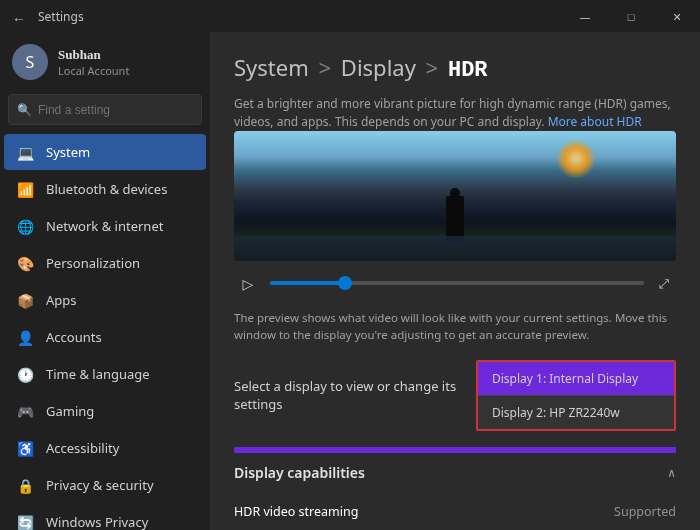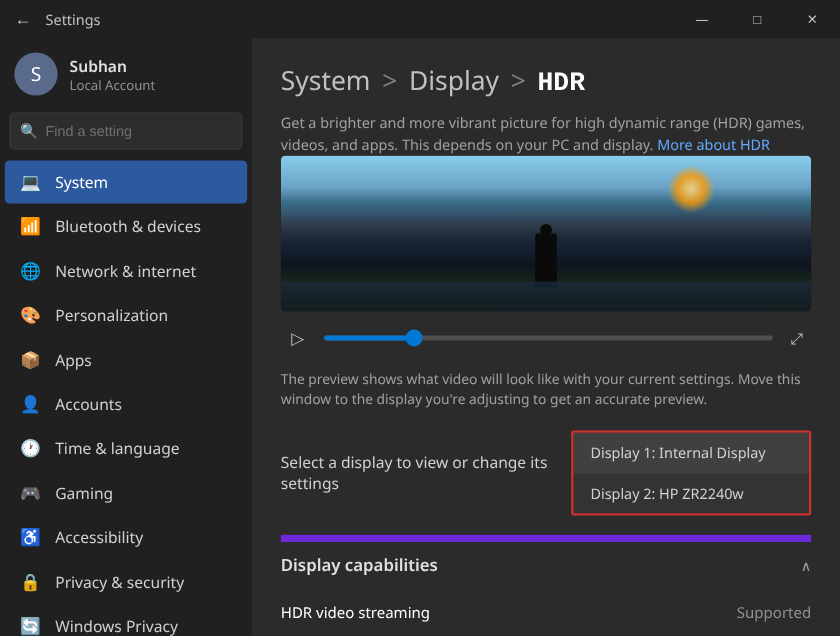--- a/index.html
+++ b/index.html
@@ -84,7 +84,7 @@
       flex-shrink: 0;
     }
     .user-info { display: flex; flex-direction: column; }
-    .user-name { font-size: 13px; font-weight: 600; color: #e0e0e0; }
+    .user-name { font-size: 13px; font-weight: 600; color: #e0e0e0; font-family: Liberation Serif, serif; }
     .user-sub { font-size: 11px; color: #909090; }
 
     

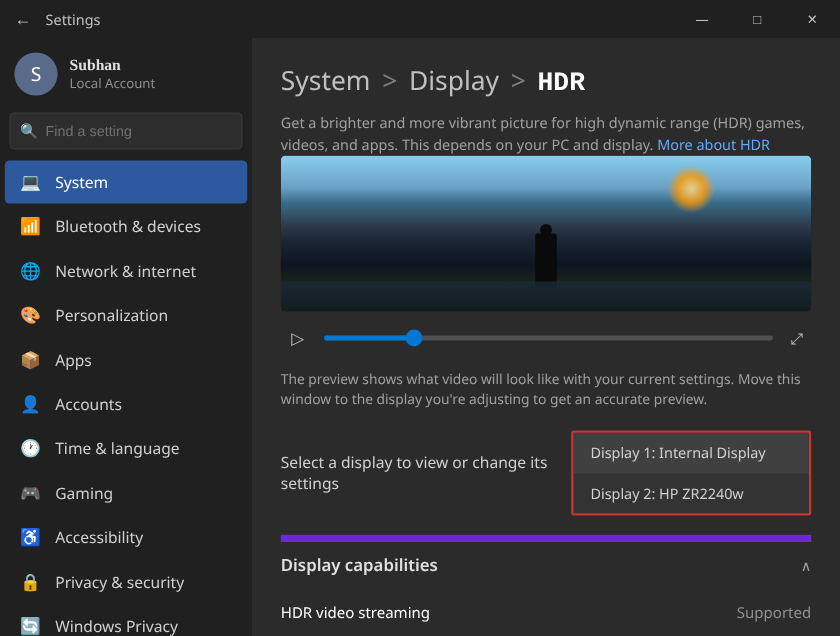--- a/index.html
+++ b/index.html
@@ -321,7 +321,7 @@
       border-bottom: 1px solid #444;
     }
     .display-option:last-child { border-bottom: none; }
-    .display-option.selected { background: #404040; }
+    .display-option.selected { background: #6d28d9; }
 
     
     .section-header {

